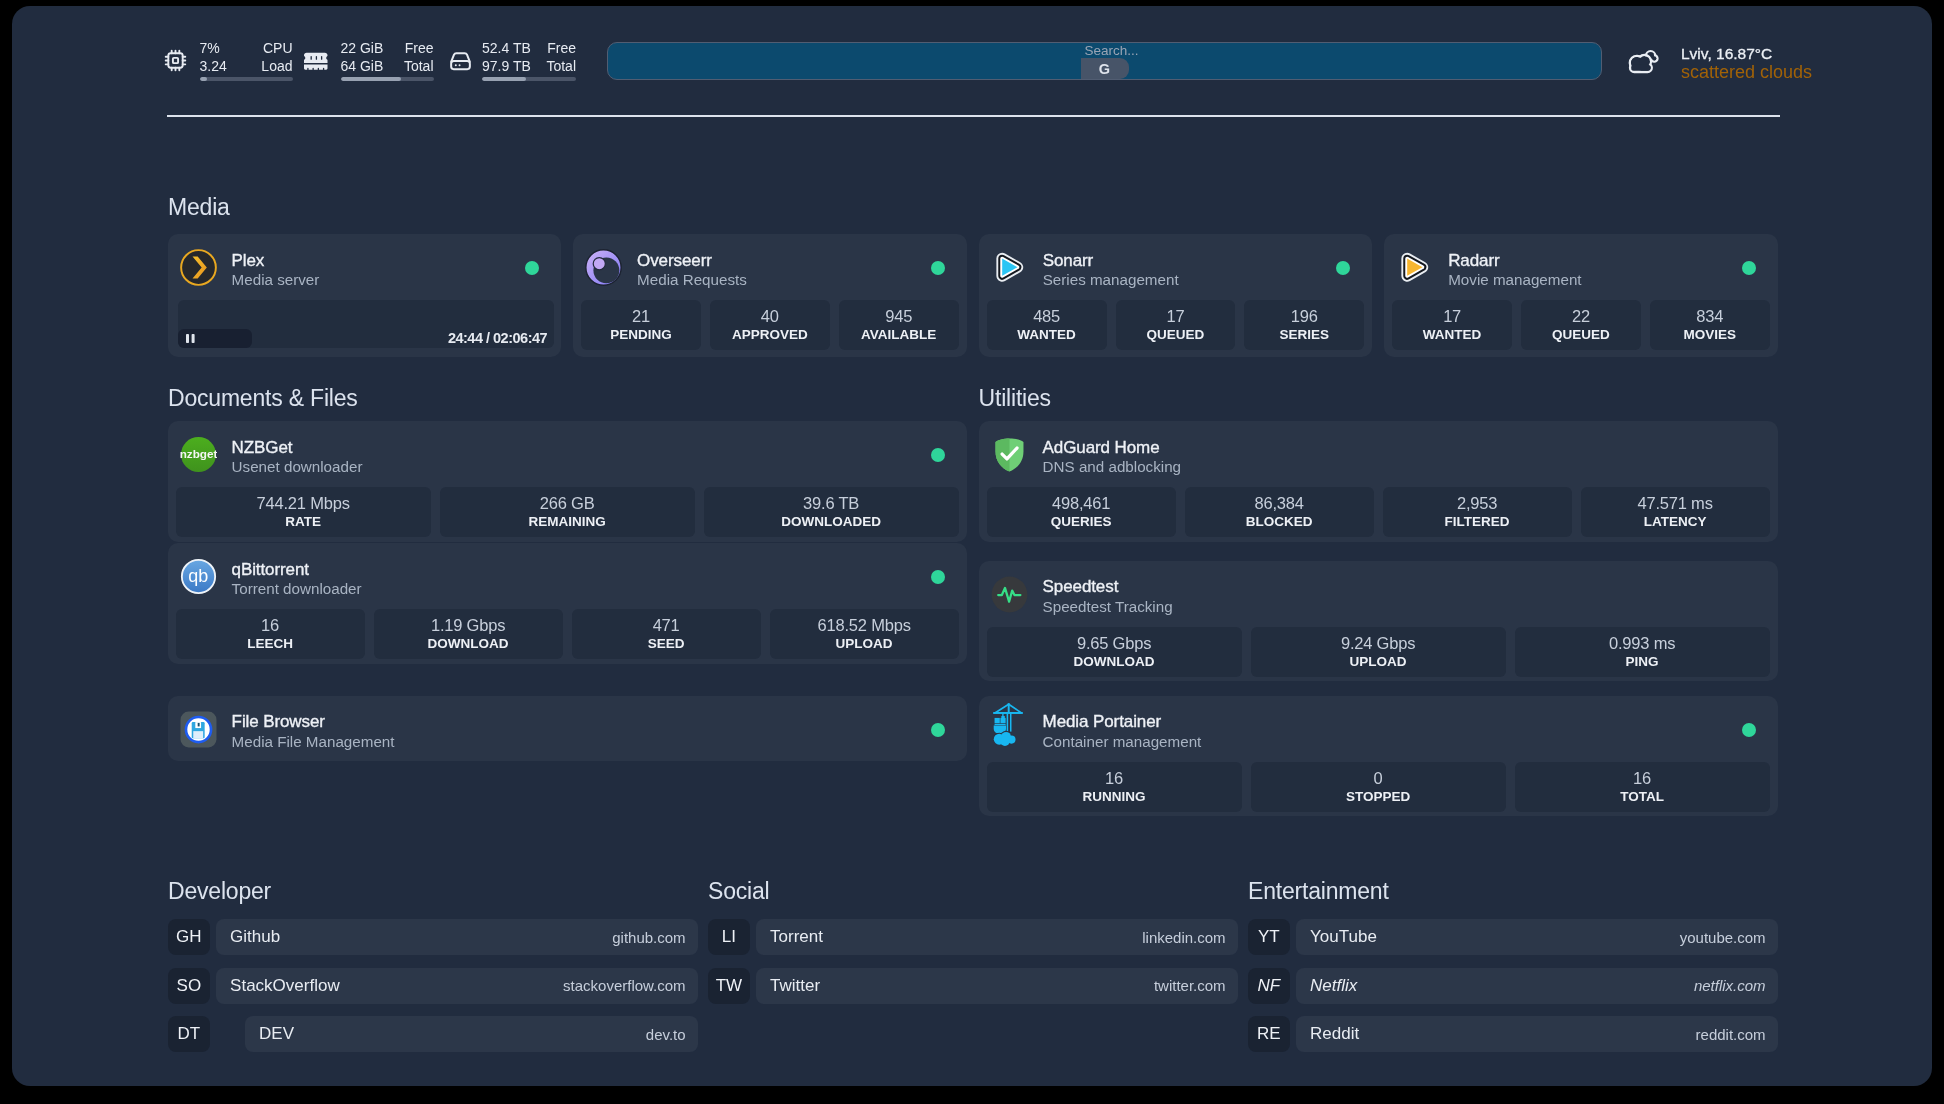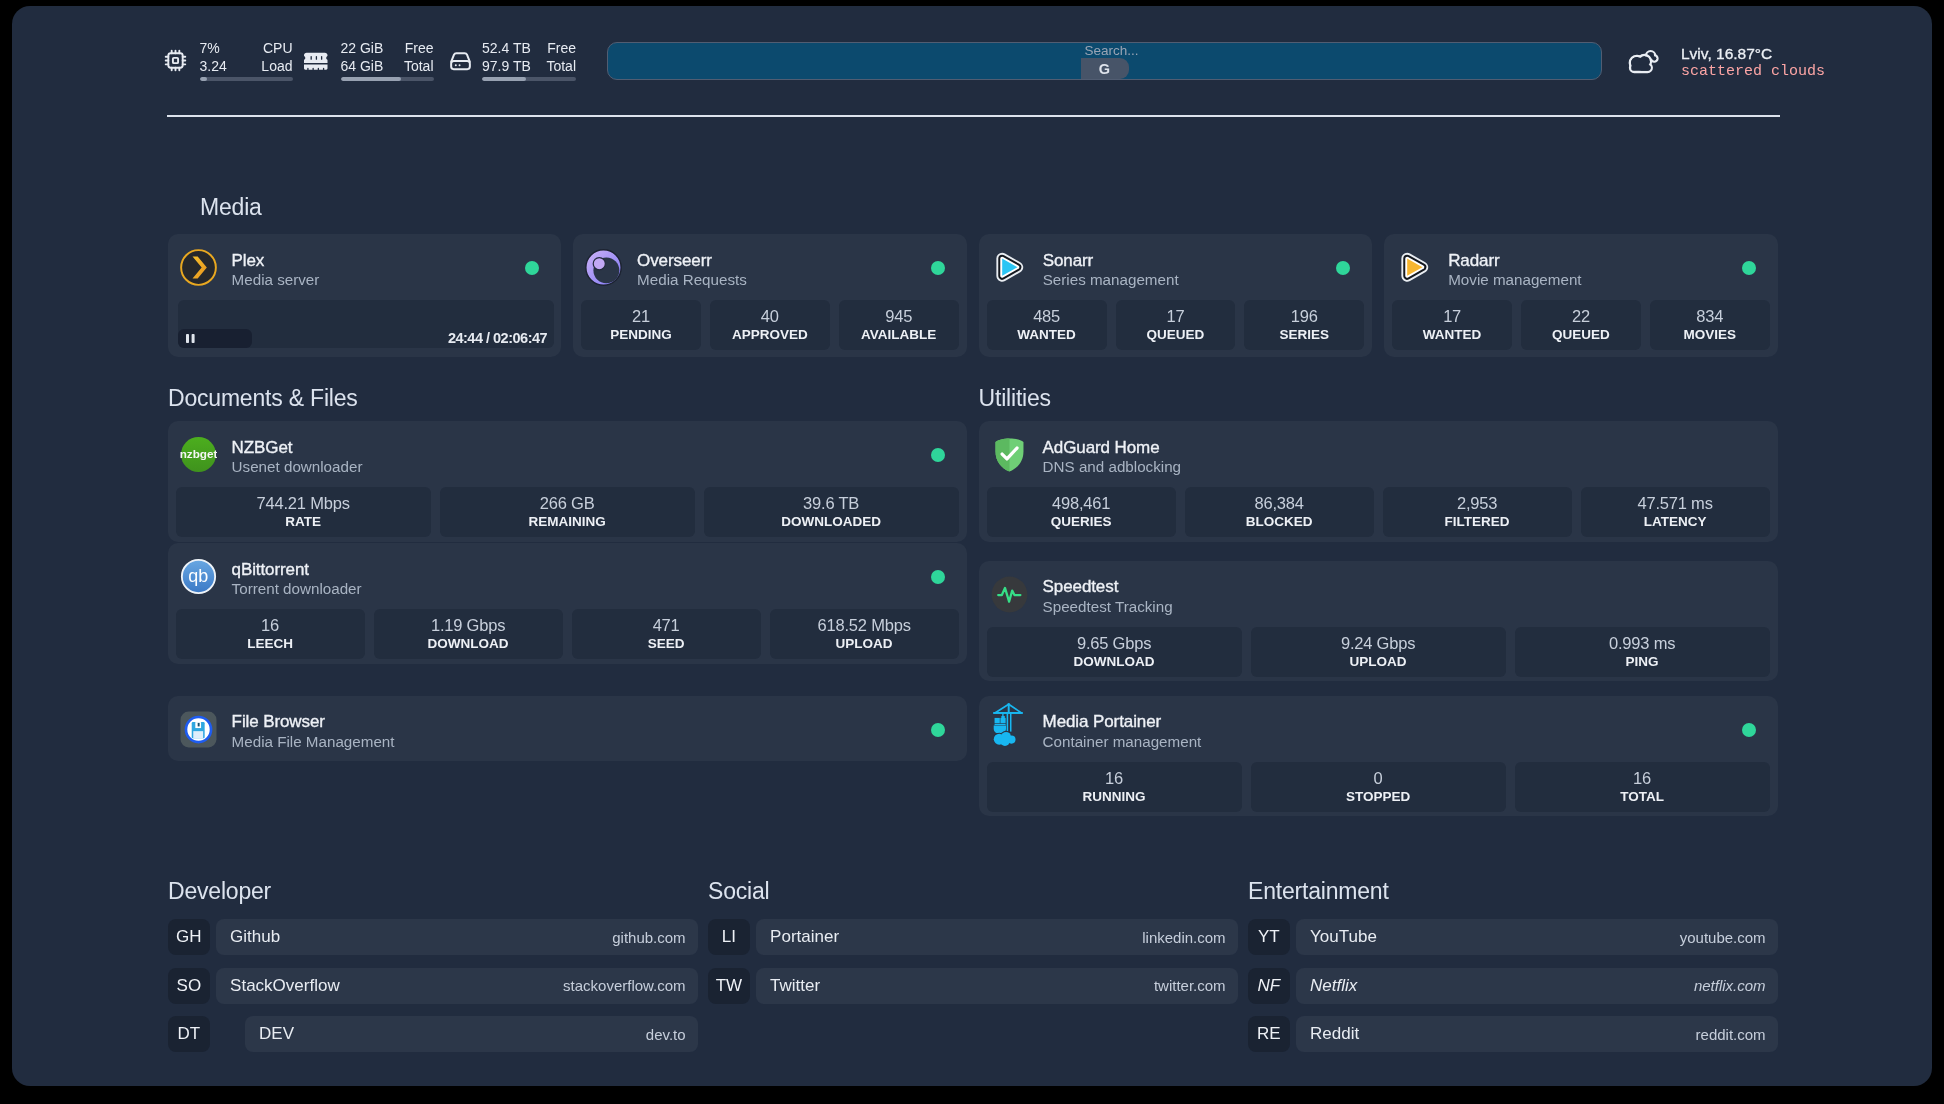--- a/index.html
+++ b/index.html
@@ -29,7 +29,7 @@
   .weather { position:absolute; left:1626px; top:44px; display:flex; }
   .weather .wtxt { margin-left:21px; }
   .weather .l1 { font-size:15.5px; font-weight:500; color:#ecf0f5; line-height:19px; -webkit-text-stroke:0.3px #ecf0f5; }
-  .weather .l2 { font-size:15px; color:#fca5a5; line-height:18.5px;font-family:Liberation Mono, monospace; }
+  .weather .l2 { font-size:18px; color:#a16207; line-height:18.5px; }
 
   .divider { position:absolute; left:167px; top:115px; width:1613px; height:2px; background:#dce2ec; }
 

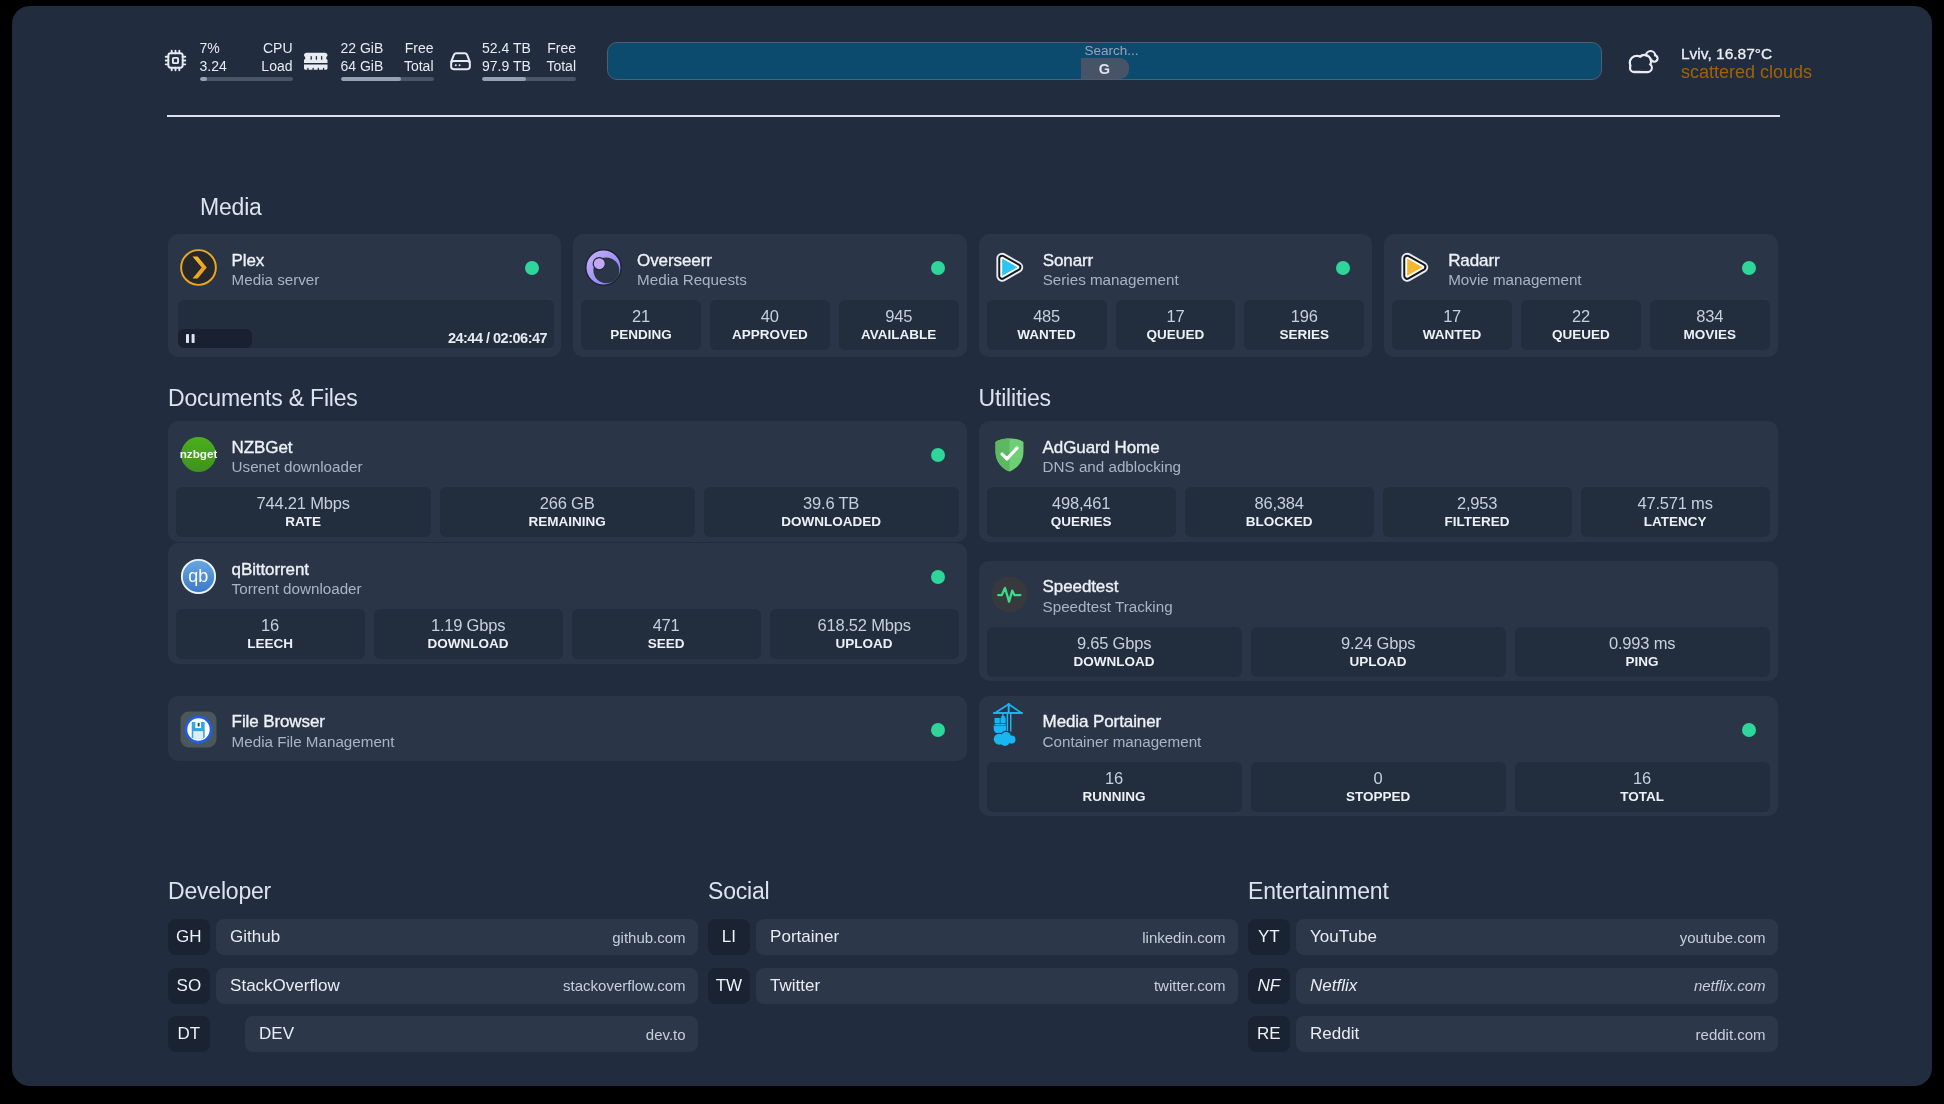--- a/index.html
+++ b/index.html
@@ -158,7 +158,7 @@
 </div>
 <div class="divider"></div>
 
-<div class="sechead" style="left:168px; top:194.5px;margin-left:32px;">Media</div>
+<div class="sechead" style="left:168px; top:194.5px;">Media</div>
 
 <div class="card" style="left:167.6px; top:234px; width:393.5px; height:123px;">
   <svg class="logo" width="37" height="37" viewBox="0 0 36 36">

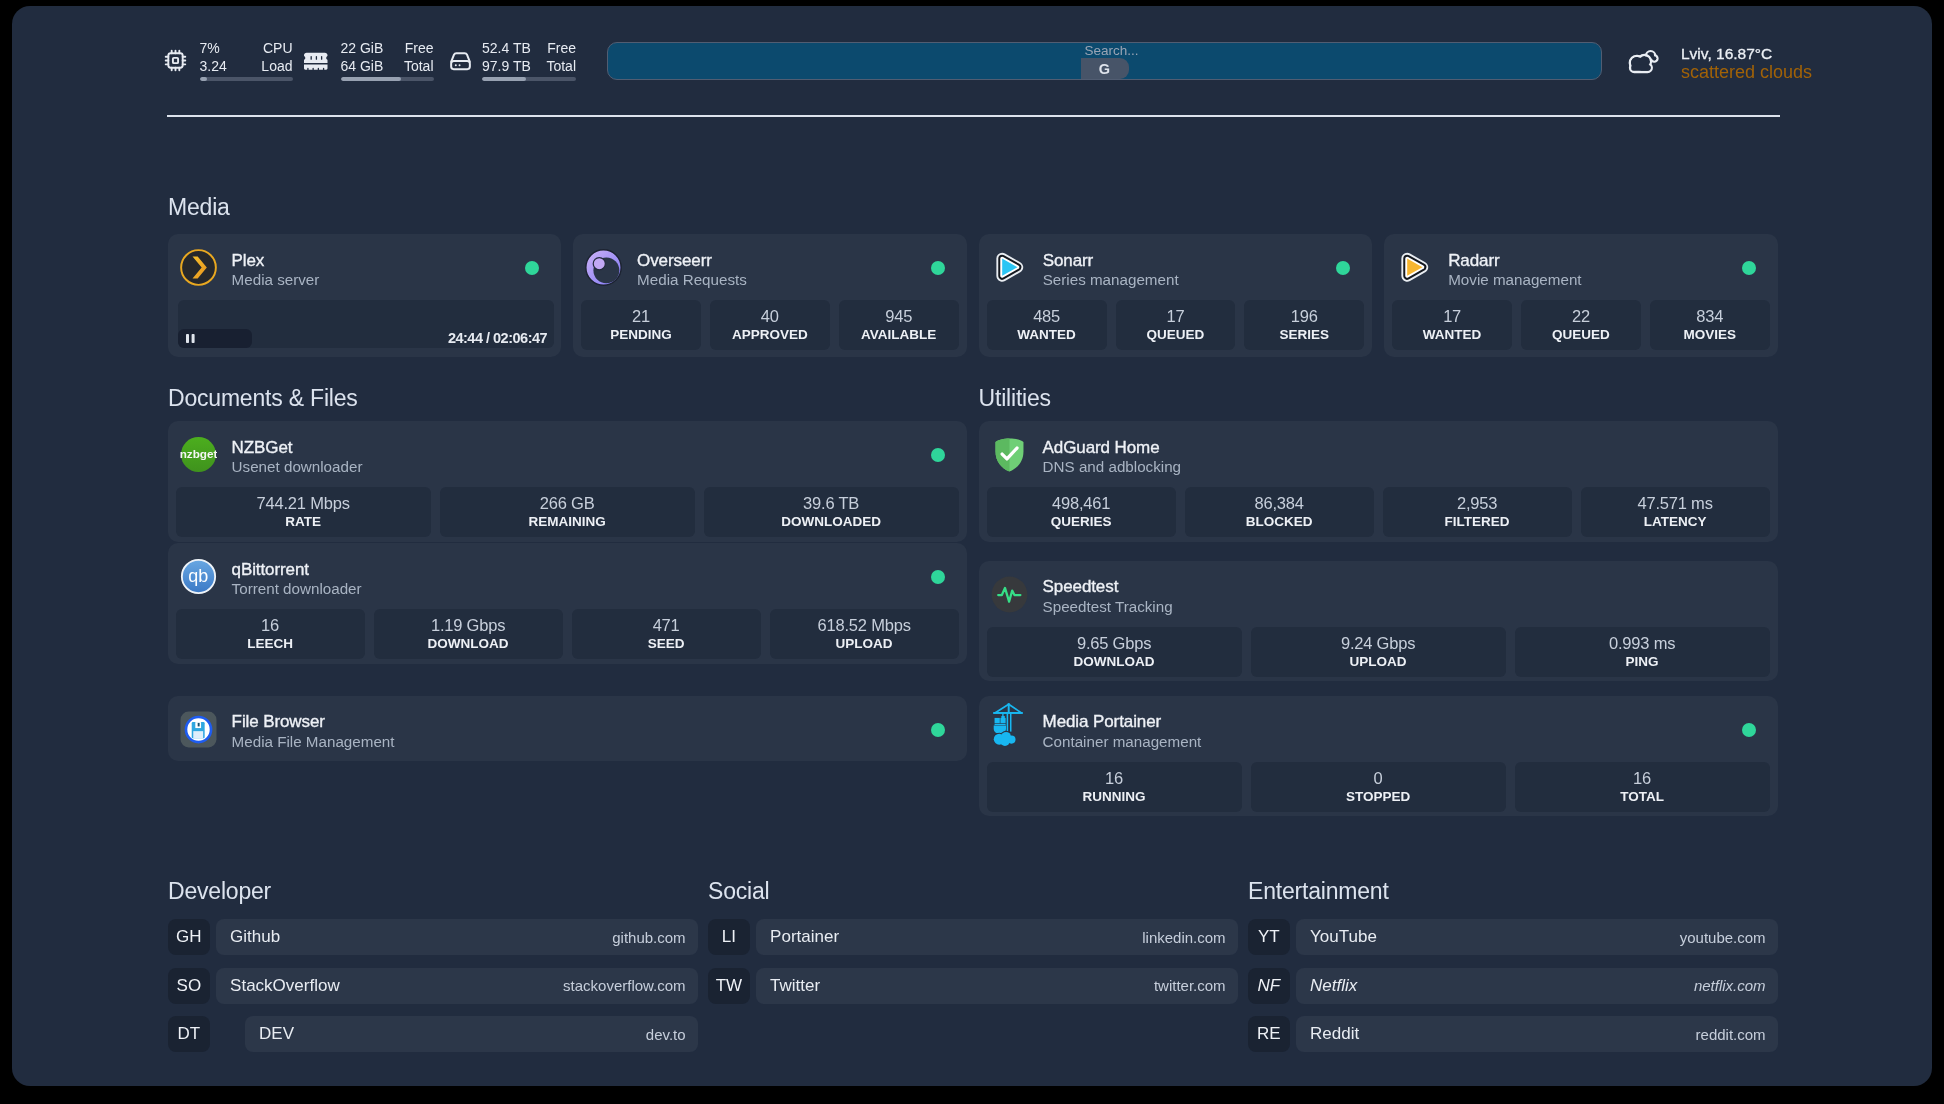--- a/index.html
+++ b/index.html
@@ -488,7 +488,7 @@
 <div class="bm" style="left:707.6px; top:919px;">
   <div class="ab">LI</div>
   <div class="pill">
-        <span class="nm">Portainer</span>
+        <span class="nm">Torrent</span>
         <span class="url">linkedin.com</span>
       </div>
 </div>

